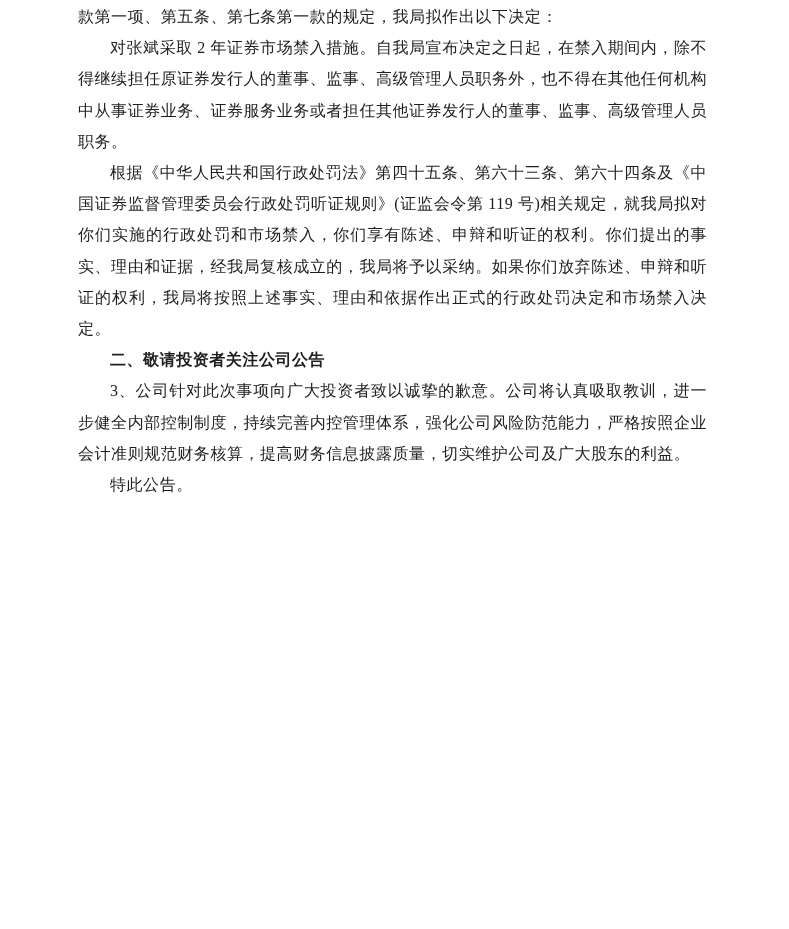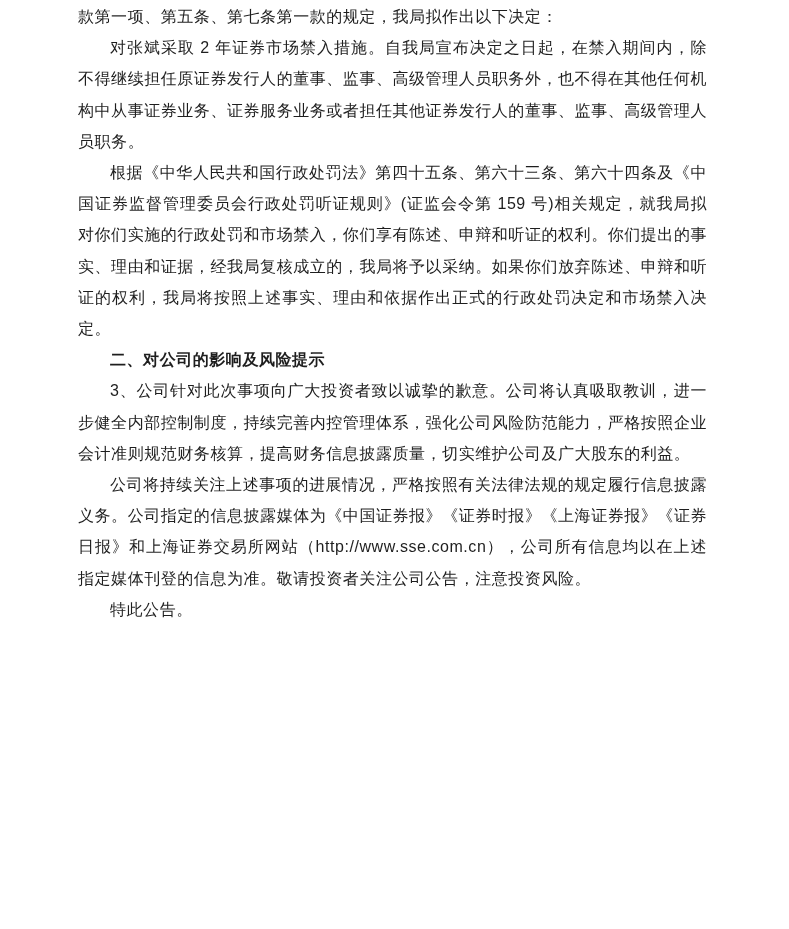--- a/index.html
+++ b/index.html
@@ -17,7 +17,7 @@
     width: 789px;
     height: 929px;
     padding: 1px 82px 11px 78px;
-    font-family: Liberation Sans, sans-serif;
+    font-family: Liberation Serif, serif;
     font-size: 16px;
     line-height: 31.2px;
     letter-spacing: 0.55px;

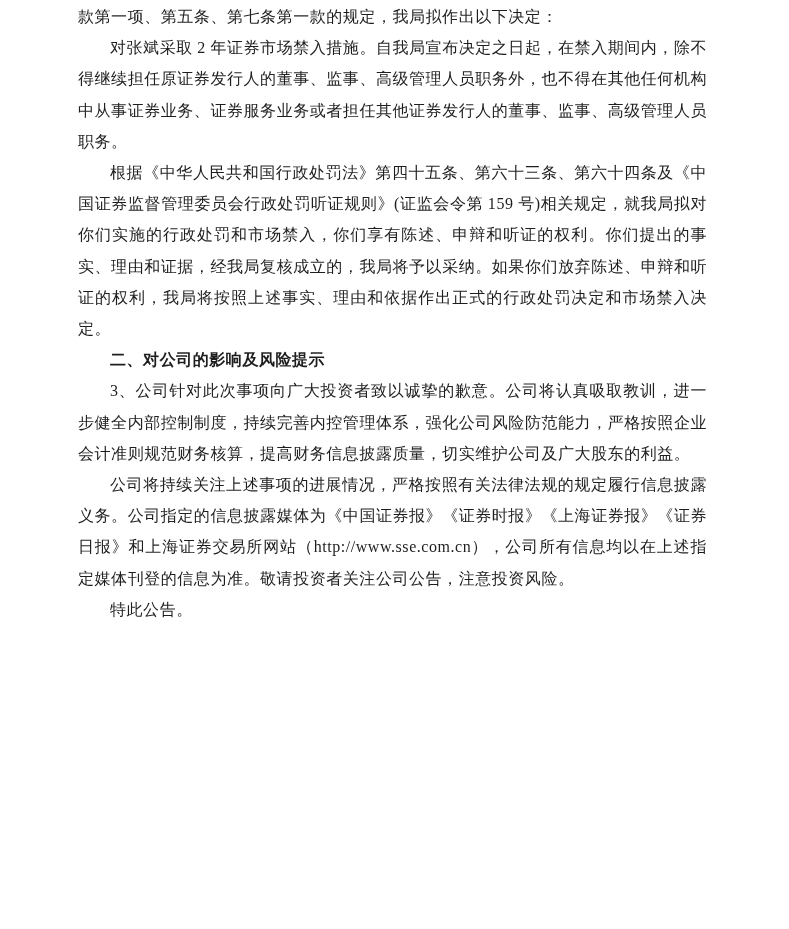--- a/index.html
+++ b/index.html
@@ -41,7 +41,7 @@
 <div class="page">
   <p>款第一项、第五条、第七条第一款的规定，我局拟作出以下决定：</p>
   <p class="indent">对张斌采取 2 年证券市场禁入措施。自我局宣布决定之日起，在禁入期间内，除不得继续担任原证券发行人的董事、监事、高级管理人员职务外，也不得在其他任何机构中从事证券业务、证券服务业务或者担任其他证券发行人的董事、监事、高级管理人员职务。</p>
-  <p class="indent">根据《中华人民共和国行政处罚法》第四十五条、第六十三条、第六十四条及《中国证券监督管理委员会行政处罚听证规则》(证监会令第 159 号)相关规定，就我局拟对你们实施的行政处罚和市场禁入，你们享有陈述、申辩和听证的权利。你们提出的事实、理由和证据，经我局复核成立的，我局将予以采纳。如果你们放弃陈述、申辩和听证的权利，我局将按照上述事实、理由和依据作出正式的行政处罚决定和市场禁入决定。</p>
+  <p class="indent">根据《中华人民共和国行政处罚法》第四十五条、第六十三条、第六十四条及《中国证券监督管理委员会行政处罚听证规则》(证监会令第 119 号)相关规定，就我局拟对你们实施的行政处罚和市场禁入，你们享有陈述、申辩和听证的权利。你们提出的事实、理由和证据，经我局复核成立的，我局将予以采纳。如果你们放弃陈述、申辩和听证的权利，我局将按照上述事实、理由和依据作出正式的行政处罚决定和市场禁入决定。</p>
   <p class="indent heading">二、对公司的影响及风险提示</p>
   <p class="indent">3、公司针对此次事项向广大投资者致以诚挚的歉意。公司将认真吸取教训，进一步健全内部控制制度，持续完善内控管理体系，强化公司风险防范能力，严格按照企业会计准则规范财务核算，提高财务信息披露质量，切实维护公司及广大股东的利益。</p>
   <p class="indent">公司将持续关注上述事项的进展情况，严格按照有关法律法规的规定履行信息披露义务。公司指定的信息披露媒体为《中国证券报》《证券时报》《上海证券报》《证券日报》和上海证券交易所网站（http://www.sse.com.cn），公司所有信息均以在上述指定媒体刊登的信息为准。敬请投资者关注公司公告，注意投资风险。</p>

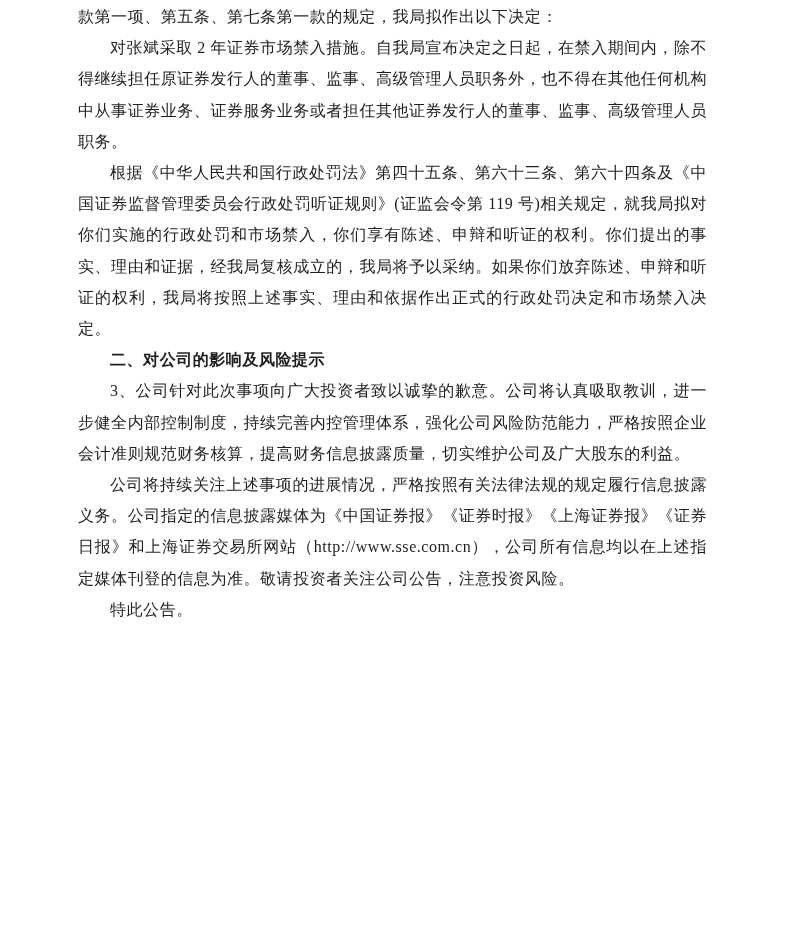--- a/index.html
+++ b/index.html
@@ -42,7 +42,7 @@
   <p>款第一项、第五条、第七条第一款的规定，我局拟作出以下决定：</p>
   <p class="indent">对张斌采取 2 年证券市场禁入措施。自我局宣布决定之日起，在禁入期间内，除不得继续担任原证券发行人的董事、监事、高级管理人员职务外，也不得在其他任何机构中从事证券业务、证券服务业务或者担任其他证券发行人的董事、监事、高级管理人员职务。</p>
   <p class="indent">根据《中华人民共和国行政处罚法》第四十五条、第六十三条、第六十四条及《中国证券监督管理委员会行政处罚听证规则》(证监会令第 119 号)相关规定，就我局拟对你们实施的行政处罚和市场禁入，你们享有陈述、申辩和听证的权利。你们提出的事实、理由和证据，经我局复核成立的，我局将予以采纳。如果你们放弃陈述、申辩和听证的权利，我局将按照上述事实、理由和依据作出正式的行政处罚决定和市场禁入决定。</p>
-  <p class="indent heading">二、对公司的影响及风险提示</p>
+  <p class="indent heading">二、敬请投资者关注公司公告</p>
   <p class="indent">3、公司针对此次事项向广大投资者致以诚挚的歉意。公司将认真吸取教训，进一步健全内部控制制度，持续完善内控管理体系，强化公司风险防范能力，严格按照企业会计准则规范财务核算，提高财务信息披露质量，切实维护公司及广大股东的利益。</p>
   <p class="indent">公司将持续关注上述事项的进展情况，严格按照有关法律法规的规定履行信息披露义务。公司指定的信息披露媒体为《中国证券报》《证券时报》《上海证券报》《证券日报》和上海证券交易所网站（http://www.sse.com.cn），公司所有信息均以在上述指定媒体刊登的信息为准。敬请投资者关注公司公告，注意投资风险。</p>
   <p class="indent">特此公告。</p>

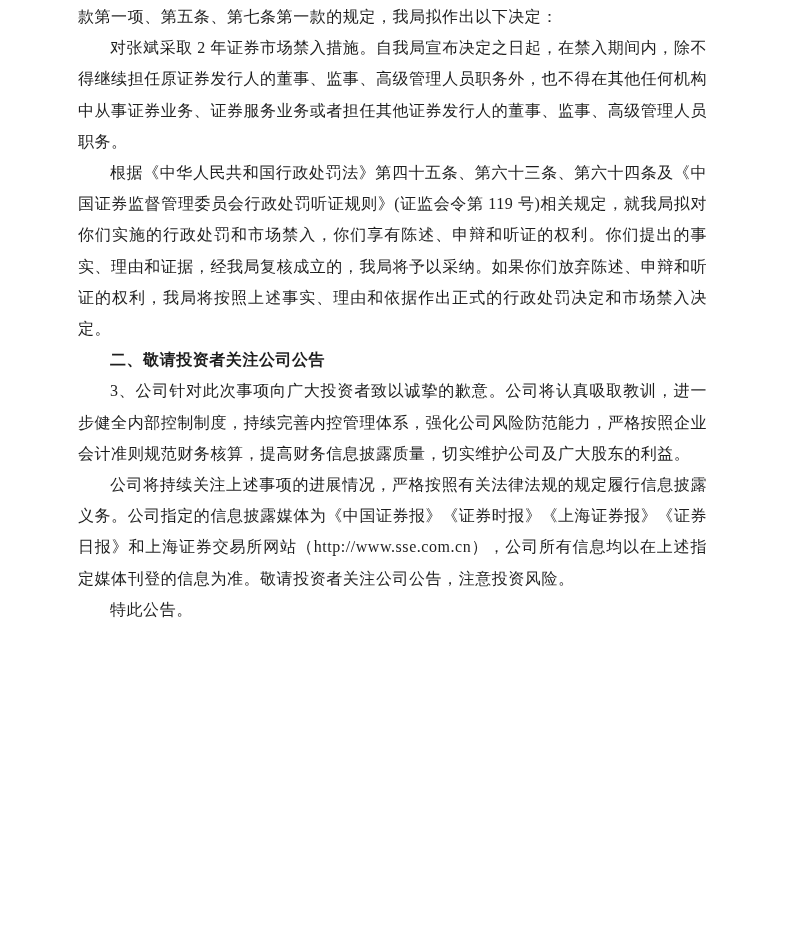--- a/index.html
+++ b/index.html
@@ -44,7 +44,6 @@
   <p class="indent">根据《中华人民共和国行政处罚法》第四十五条、第六十三条、第六十四条及《中国证券监督管理委员会行政处罚听证规则》(证监会令第 119 号)相关规定，就我局拟对你们实施的行政处罚和市场禁入，你们享有陈述、申辩和听证的权利。你们提出的事实、理由和证据，经我局复核成立的，我局将予以采纳。如果你们放弃陈述、申辩和听证的权利，我局将按照上述事实、理由和依据作出正式的行政处罚决定和市场禁入决定。</p>
   <p class="indent heading">二、敬请投资者关注公司公告</p>
   <p class="indent">3、公司针对此次事项向广大投资者致以诚挚的歉意。公司将认真吸取教训，进一步健全内部控制制度，持续完善内控管理体系，强化公司风险防范能力，严格按照企业会计准则规范财务核算，提高财务信息披露质量，切实维护公司及广大股东的利益。</p>
-  <p class="indent">公司将持续关注上述事项的进展情况，严格按照有关法律法规的规定履行信息披露义务。公司指定的信息披露媒体为《中国证券报》《证券时报》《上海证券报》《证券日报》和上海证券交易所网站（http://www.sse.com.cn），公司所有信息均以在上述指定媒体刊登的信息为准。敬请投资者关注公司公告，注意投资风险。</p>
   <p class="indent">特此公告。</p>
 </div>
 

